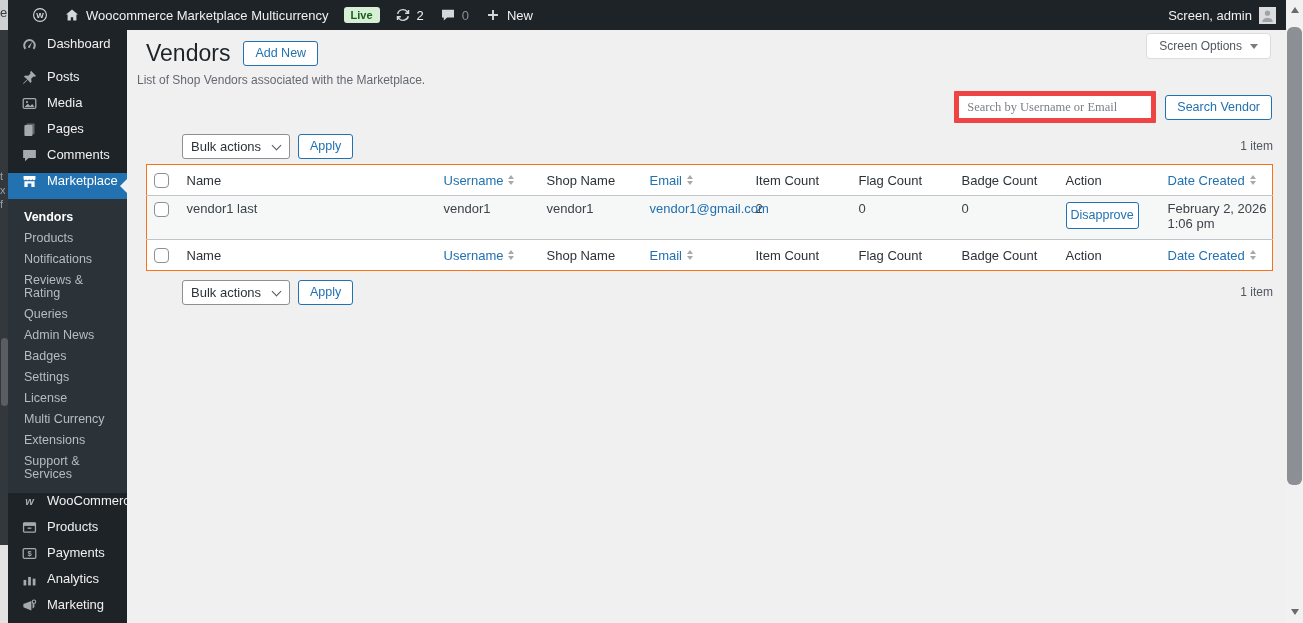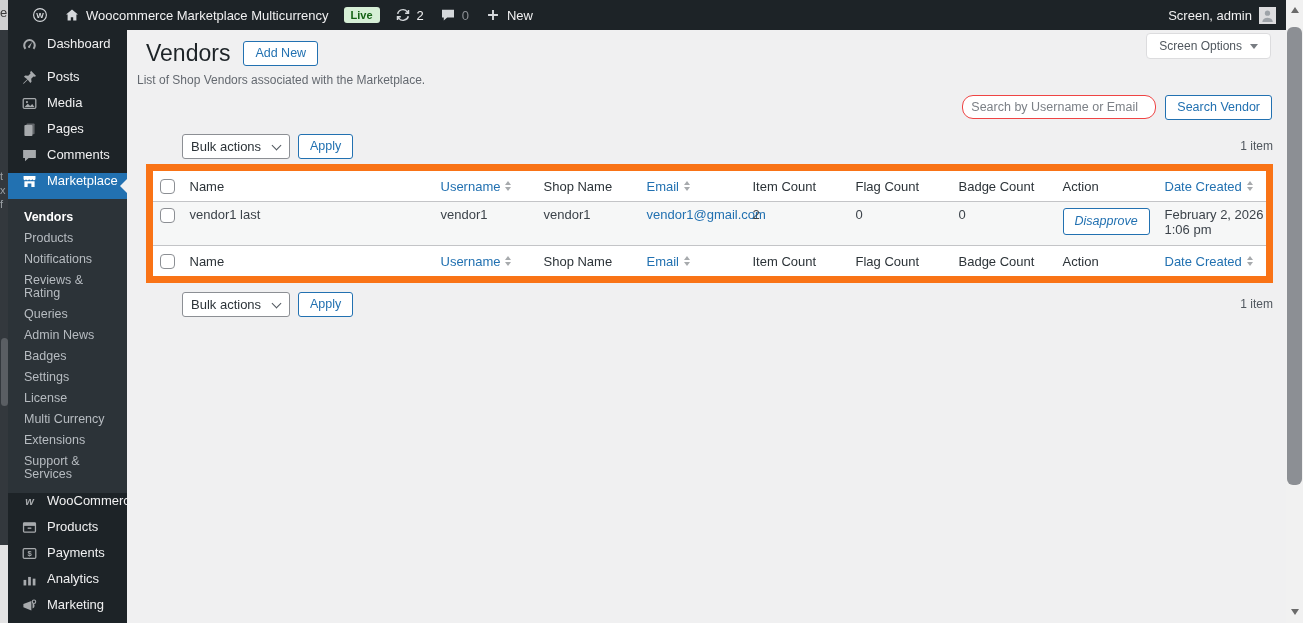--- a/index.html
+++ b/index.html
@@ -55,8 +55,8 @@
     font-size:12.5px;font-family:inherit;padding:4px 11px;cursor:pointer;line-height:15px;}
   .subtitle{margin:6px 0 0 10px;color:#646970;font-size:12px;line-height:14px;}
   .search-row{display:flex;justify-content:flex-end;align-items:center;gap:9px;margin:8px 14px 0 0;height:24px;}
-  .search-input{width:176px;height:22px;border:1px solid #ef4444;border-radius:11px;background:#fff;
-    padding:0 8px;font-size:12.5px;color:#2c3338;font-family:Liberation Sans, sans-serif;}
+  .search-input{width:176px;height:22px;border:5px solid #ef4444;border-radius:1px;background:#fff;
+    padding:0 8px;font-size:12.5px;color:#2c3338;font-family:Liberation Serif, serif;}
   .search-input::placeholder{color:#7c8187;}
   .bulk-row{display:flex;align-items:center;margin:14px 13px 0 19px;height:26px;padding-left:36px;}
   .bulk-row.bottom{margin-top:8px;}

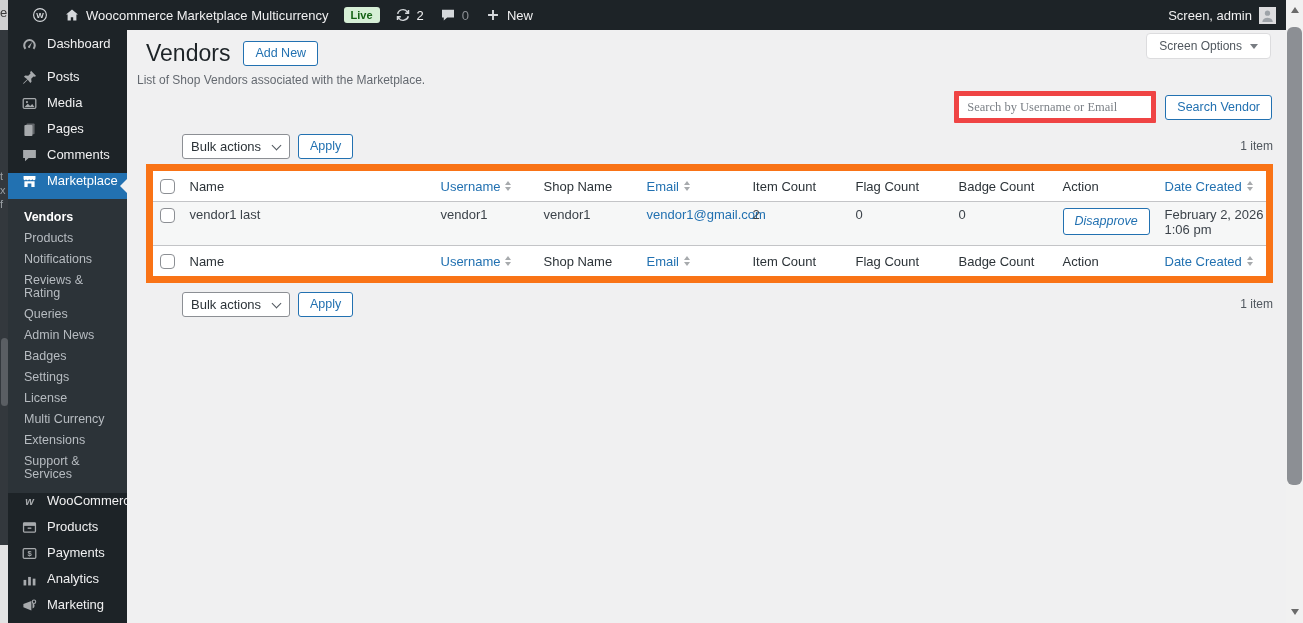--- a/index.html
+++ b/index.html
@@ -70,7 +70,7 @@
 
   
   table.vendors{border-collapse:collapse;table-layout:fixed;width:1127px;margin:5px 13px 0 19px;
-    background:#fff;border:7px solid #f97316;}
+    background:#fff;border:1px solid #f97316;}
   th,td{text-align:left;font-size:13px;}
   thead th,tfoot th{padding:7px 10px;font-weight:400;color:#2c3338;height:14px;}
   thead th{border-bottom:1px solid #c3c4c7;}

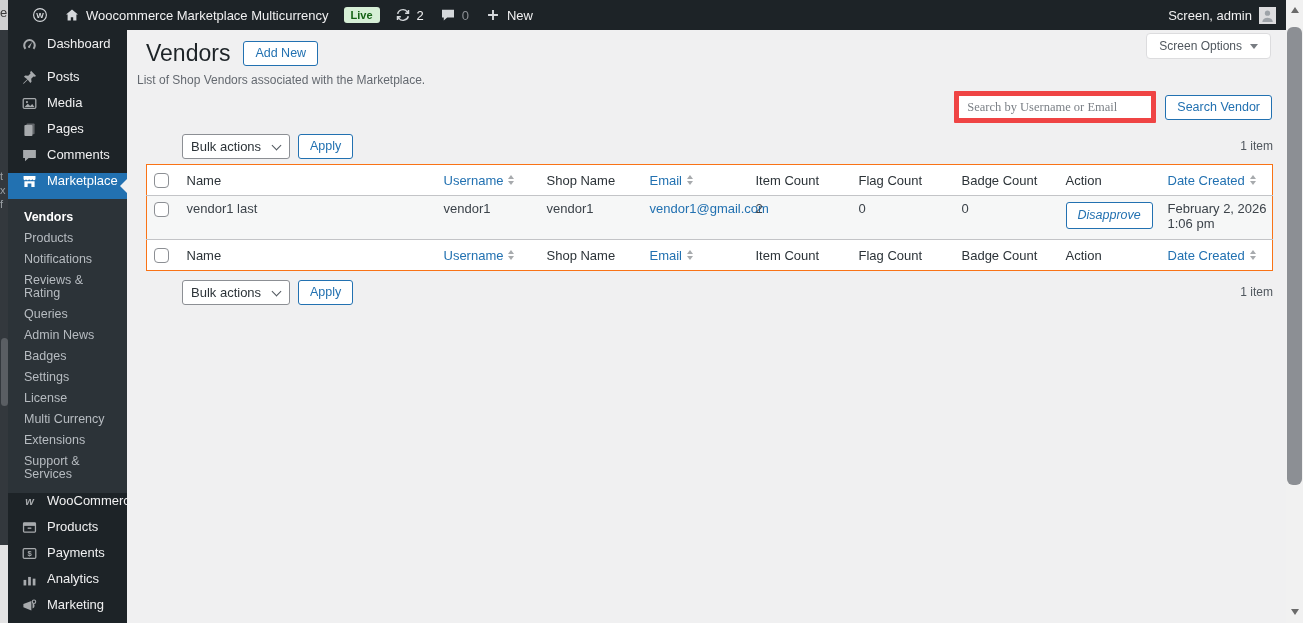--- a/index.html
+++ b/index.html
@@ -86,7 +86,7 @@
   .tri-down{width:0;height:0;border-left:3.5px solid transparent;border-right:3.5px solid transparent;
     border-top:4.5px solid #a7aaad;}
   .email-link{color:var(--accent,#2271b1);text-decoration:none;cursor:pointer;}
-  td .btn{padding:5px 11px;font-style:italic;}
+  td .btn{padding:5px 4px;}
   .date-cell div{white-space:nowrap;}
 
   

